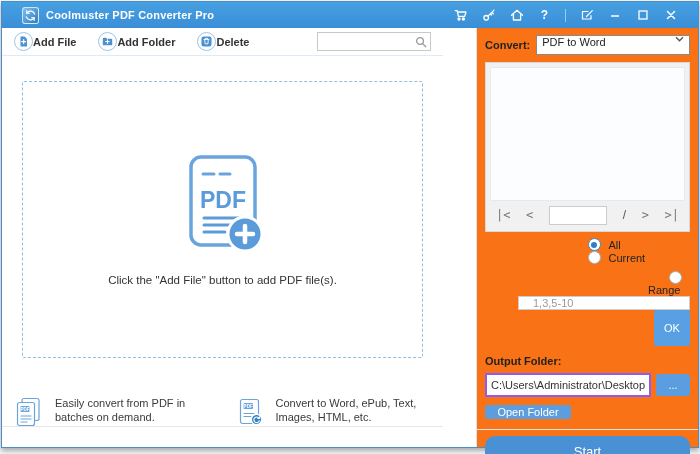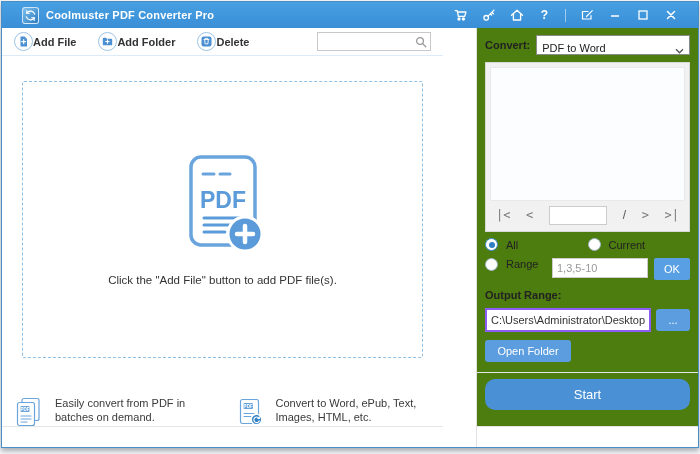--- a/index.html
+++ b/index.html
@@ -34,7 +34,7 @@
   
   .content { flex:1; display:flex; min-height:0; }
   .left { flex:1; min-width:0; display:flex; flex-direction:column; }
-  .right { width:221px; flex:0 0 221px; border-left:1px solid #e2e2e2; display:flex; flex-direction:column; background:#4d7c0f;margin-left:33px; }
+  .right { width:221px; flex:0 0 221px; border-left:1px solid #e2e2e2; display:flex; flex-direction:column; background:#f97316;margin-left:33px; }
   
   .toolbar { height:27px; flex:0 0 27px; display:flex; align-items:center; padding:0 12px; border-bottom:1px solid #dcebf7; gap:22px; }
   .tool { display:flex; align-items:center; font-size:11px; font-weight:600; color:#333; cursor:default; }

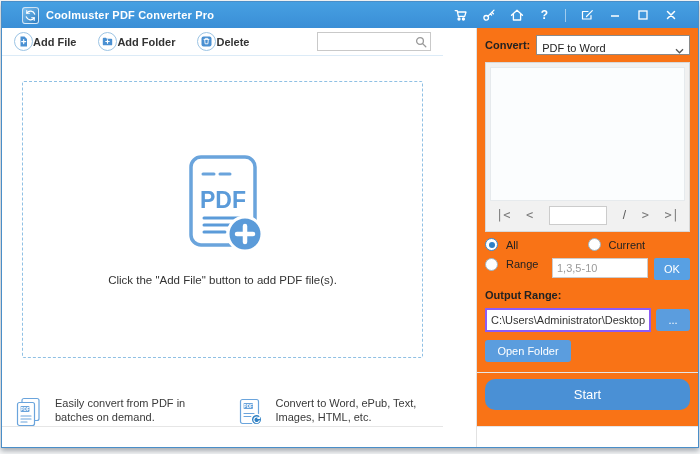--- a/index.html
+++ b/index.html
@@ -63,7 +63,7 @@
   .convert-label { font-size:11px; font-weight:700; color:#222; white-space:nowrap; }
   .select {
     flex:1; height:20px; border:1px solid #8a8a8a; background:#fff; box-sizing:border-box;
-    display:flex; align-items:flex-end; justify-content:space-between; padding:0 5px; font-size:11px; color:#222;
+    display:flex; align-items:flex-start; justify-content:space-between; padding:0 5px; font-size:11px; color:#222;
   }
   .preview { margin:7px 8px 0; height:170px; flex:0 0 170px; border:1px solid #d8d8d8; background:#f1f1f1; display:flex; flex-direction:column; padding:4px; box-sizing:border-box; }
   .preview-area { flex:1; background:#fbfdfe; border:1px solid #e6eaed; }

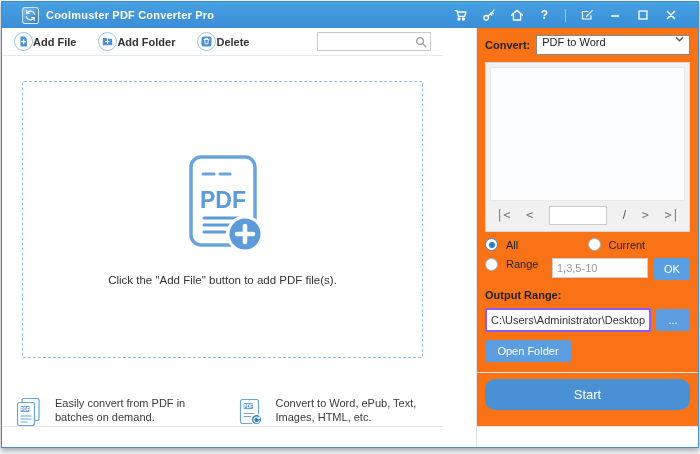--- a/index.html
+++ b/index.html
@@ -73,7 +73,7 @@
   .pager-sep { color:#555; font-size:12px; }
   .section-label { font-size:11px; font-weight:700; color:#222; margin:8px 8px 0; height:13px; }
   .out-label { margin-top:9px; }
-  .radio-row { display:flex; align-items:flex-start; margin:6px 8px 0; font-size:11px; color:#222; }
+  .radio-row { display:flex; align-items:flex-end; margin:6px 8px 0; font-size:11px; color:#222;flex-direction:column; }
   .radio-row.second { margin-top:7px; }
   .half { display:flex; align-items:center; width:50%; }
   .radio { width:13px; height:13px; border-radius:50%; border:1px solid #9db4c4; background:#fff; margin-right:8px; box-sizing:border-box; position:relative; flex:0 0 13px; }

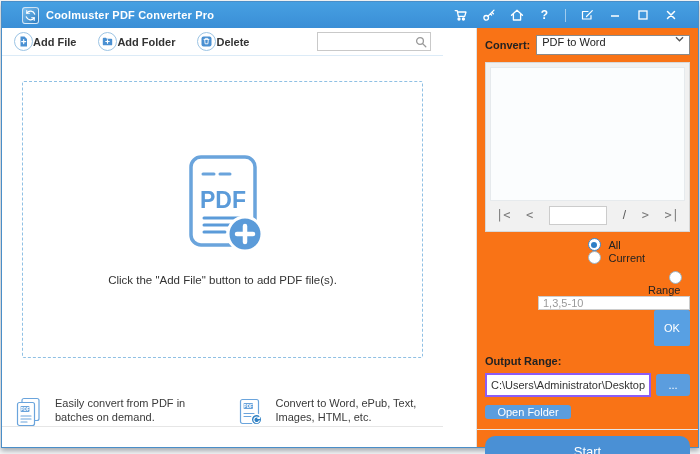--- a/index.html
+++ b/index.html
@@ -79,7 +79,7 @@
   .radio { width:13px; height:13px; border-radius:50%; border:1px solid #9db4c4; background:#fff; margin-right:8px; box-sizing:border-box; position:relative; flex:0 0 13px; }
   .radio.checked { border-color:#3a8ad2; }
   .radio.checked::after { content:""; position:absolute; inset:2.5px; border-radius:50%; background:#2e7fc6; }
-  .range-input { flex:1; min-width:0; height:18px; border:1px solid #ccc; font-size:11px; padding:0 4px; color:#333; margin-left:4px; font-family:"Liberation Sans",sans-serif; }
+  .range-input { flex:1; min-width:0; height:18px; border:1px solid #ccc; font-size:11px; padding:0 14px; color:#333; margin-left:4px; font-family:"Liberation Sans",sans-serif; }
   .range-input::placeholder { color:#9a9a9a; }
   .btn { background:#58a0e3; color:#fff; border:none; border-radius:2px; font-size:11px; font-family:"Liberation Sans",sans-serif; cursor:default; }
   .ok-btn { width:36px; height:22px; margin-left:6px; flex:0 0 36px; }

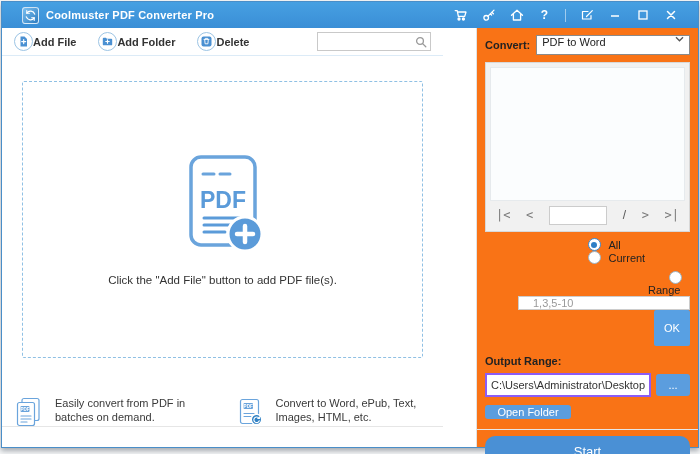--- a/index.html
+++ b/index.html
@@ -277,7 +277,7 @@
         <button class="btn ok-btn">OK</button>
       </div>
 
-      <div class="section-label out-label">Output Range:</div>
+      <div class="section-label out-label">Output Folder:</div>
 
       <div class="path-row">
         <input class="path-input" value="C:\Users\Administrator\Desktop" style="">

